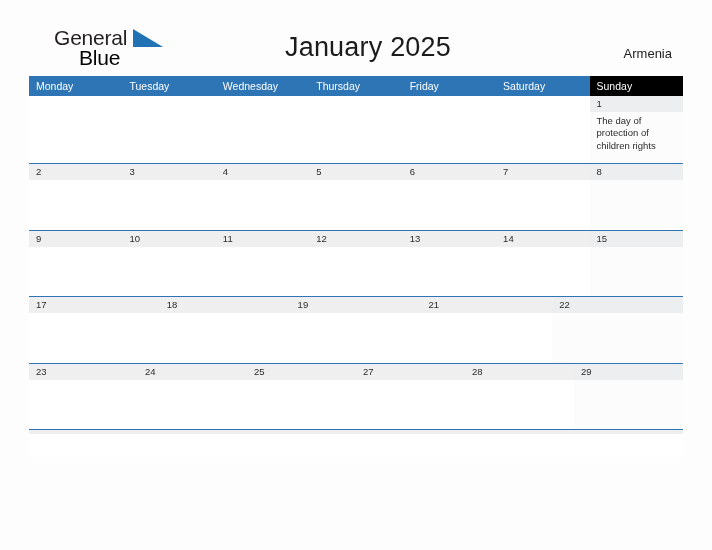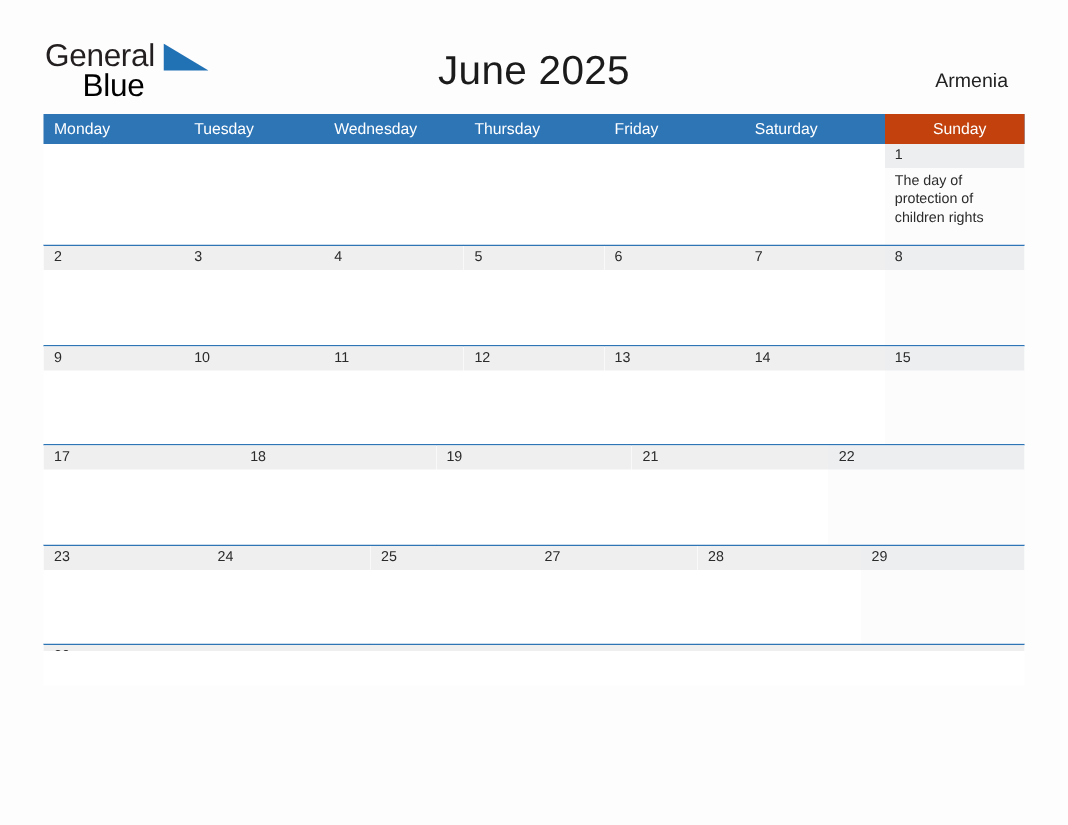--- a/index.html
+++ b/index.html
@@ -20,6 +20,7 @@
   .page-header {
     position: relative;
     height: 52px;
+    margin-left: 24px;
   }
 
   .logo {

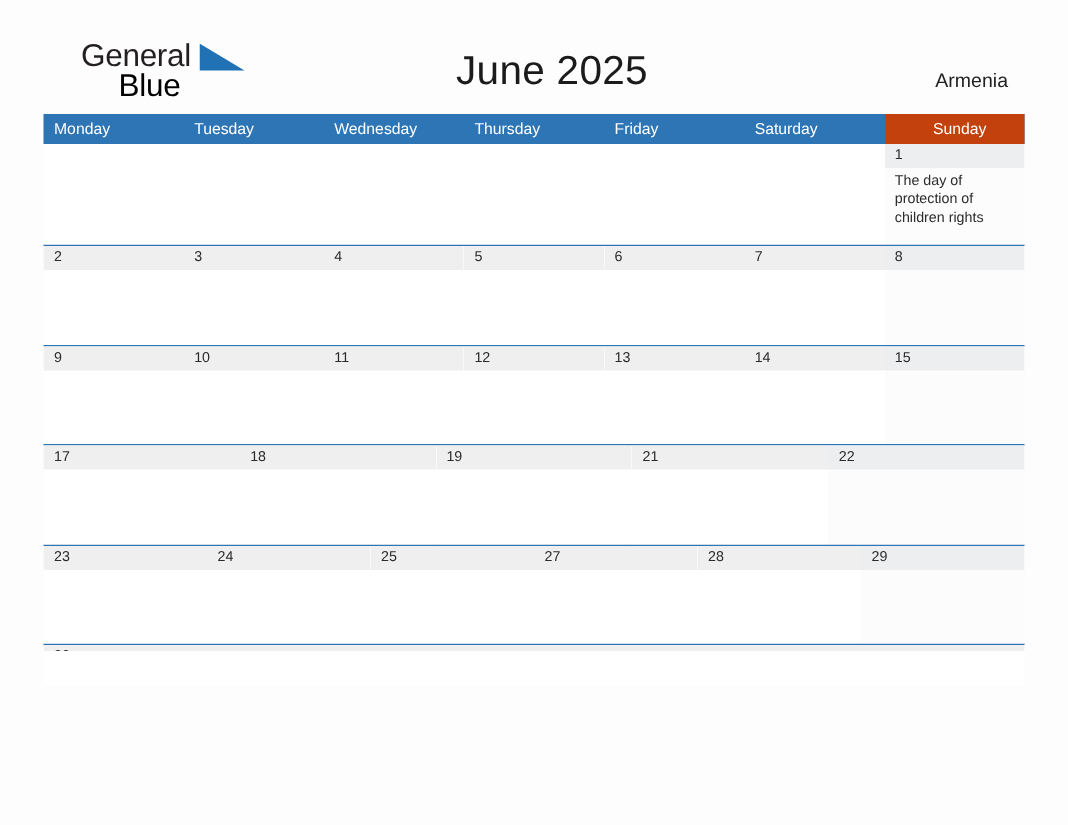--- a/index.html
+++ b/index.html
@@ -177,7 +177,7 @@
     </svg>
   </div>
 
-  <div class="cal-title">June 2025</div>
+  <div class="cal-title">January 2025</div>
 
   <div class="cal-region">Armenia</div>
 

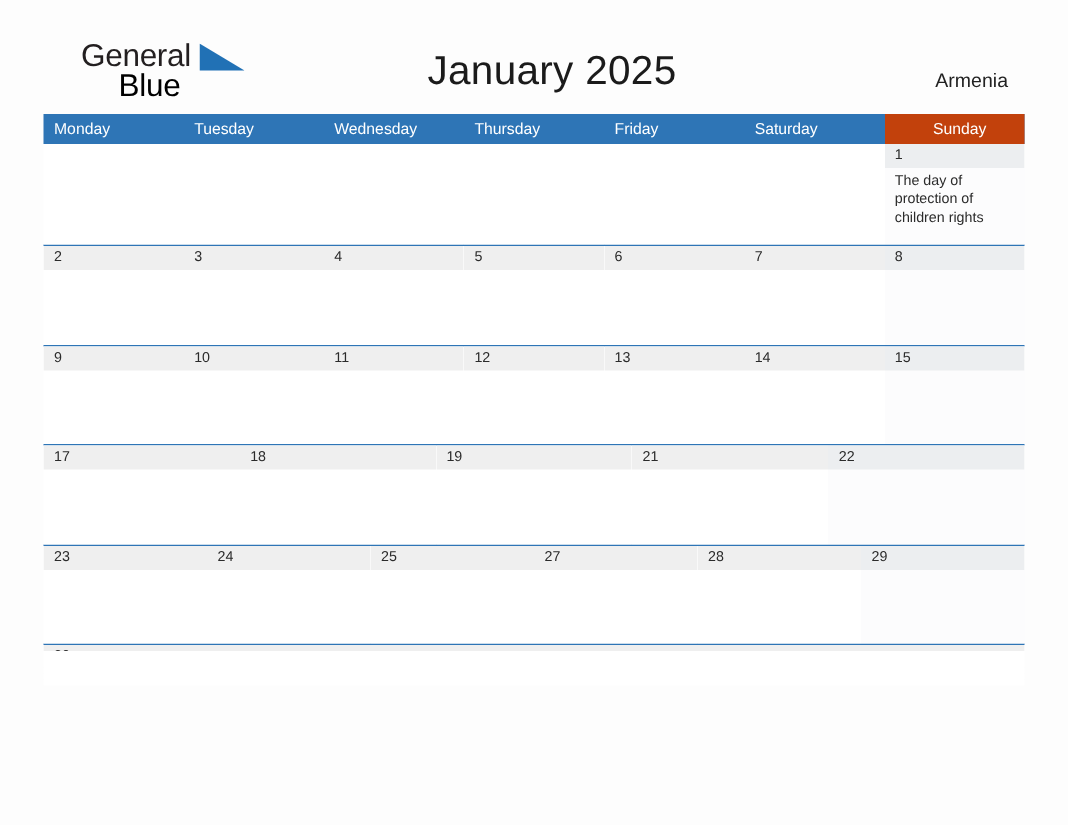--- a/index.html
+++ b/index.html
@@ -104,8 +104,7 @@
     white-space: nowrap;
   }
   .weekday.sunday {
-    background: #c2410c;
-    text-align: center;
+    background: #000000;
   }
 
   .week-row {

